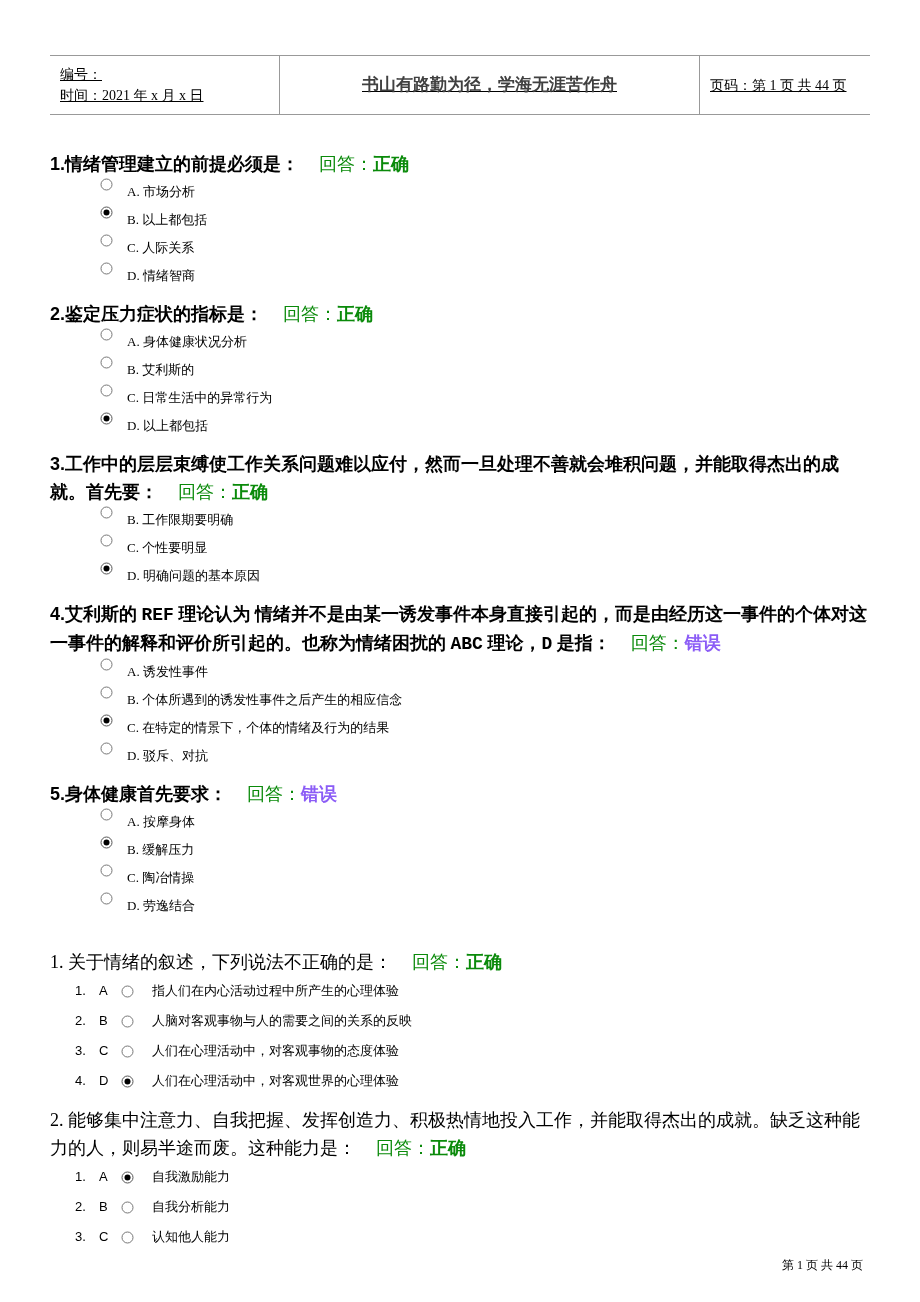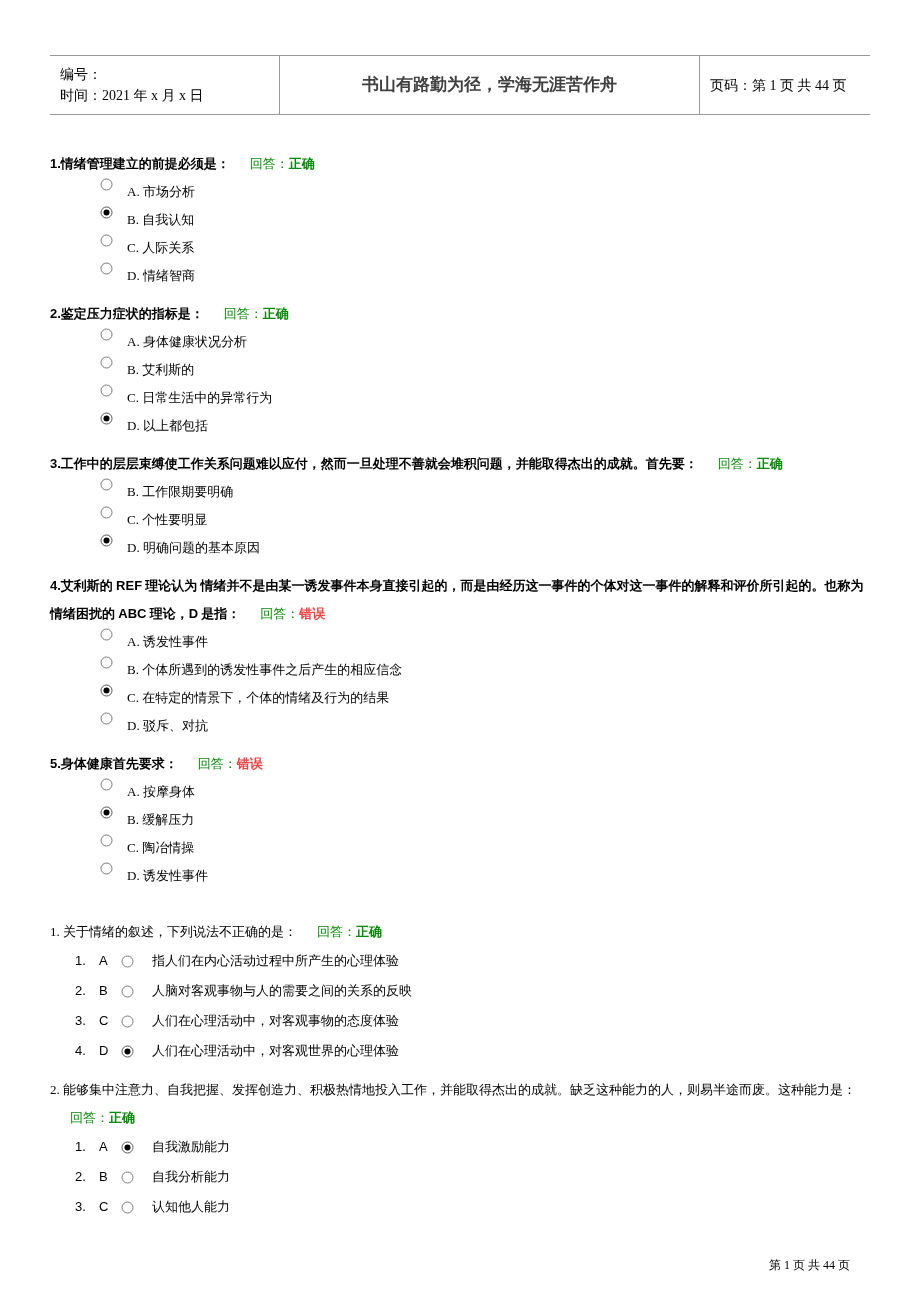--- a/index.html
+++ b/index.html
@@ -18,6 +18,7 @@
       display: flex;
       width: 100%;
       margin-bottom: 35px;
+      text-decoration: underline;
     }
     .header-cell {
       padding: 8px 10px;

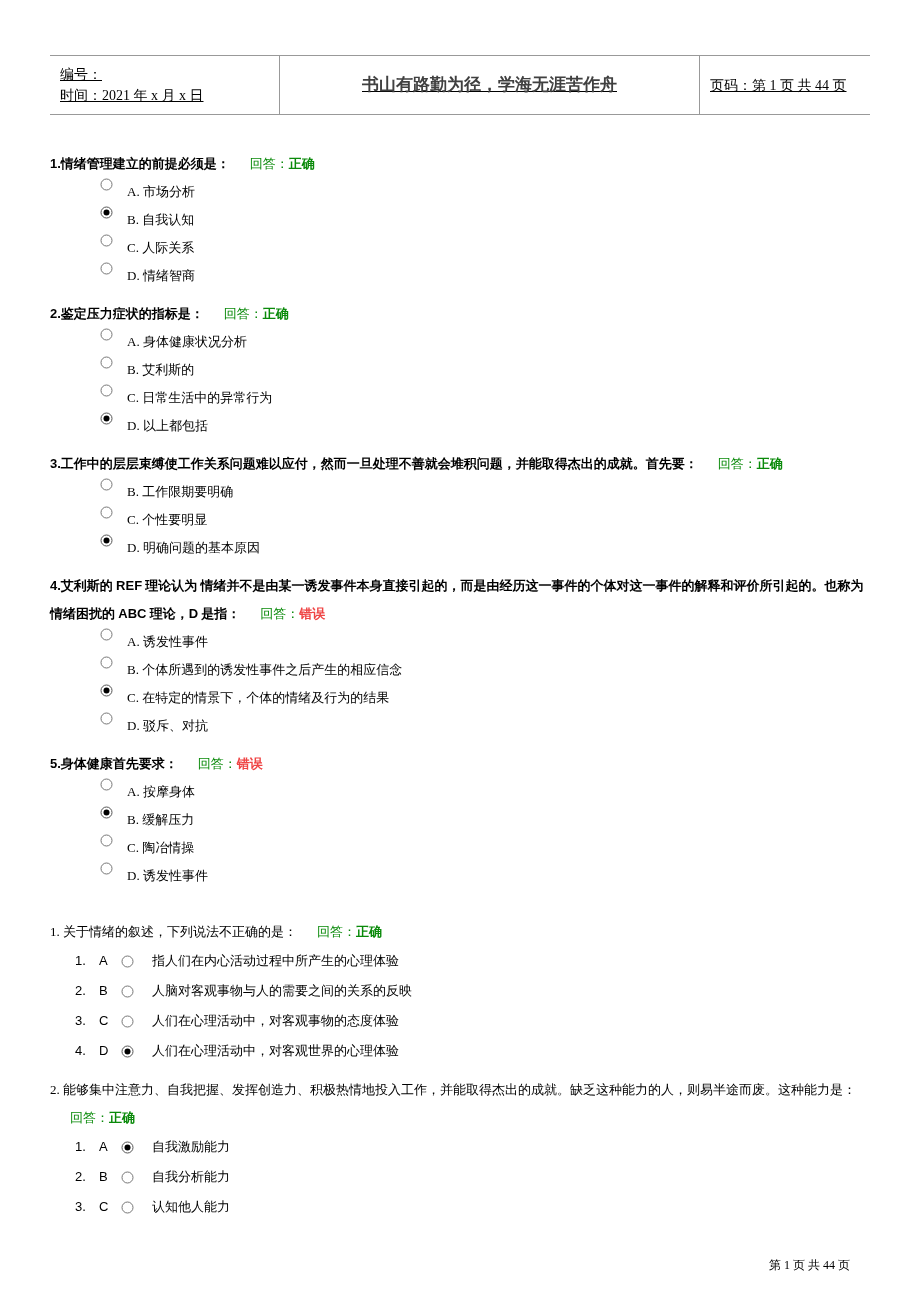--- a/index.html
+++ b/index.html
@@ -48,7 +48,7 @@
     .question-block { margin-bottom: 10px; }
     .q-row {
       line-height: 28px;
-      font-size: 13px;
+      font-size: 18px;
     }
     .q-number { font-weight: bold; font-family: Arial, sans-serif; }
     .q-text-bold { font-weight: bold; font-family: "SimSun", "宋体", serif; }

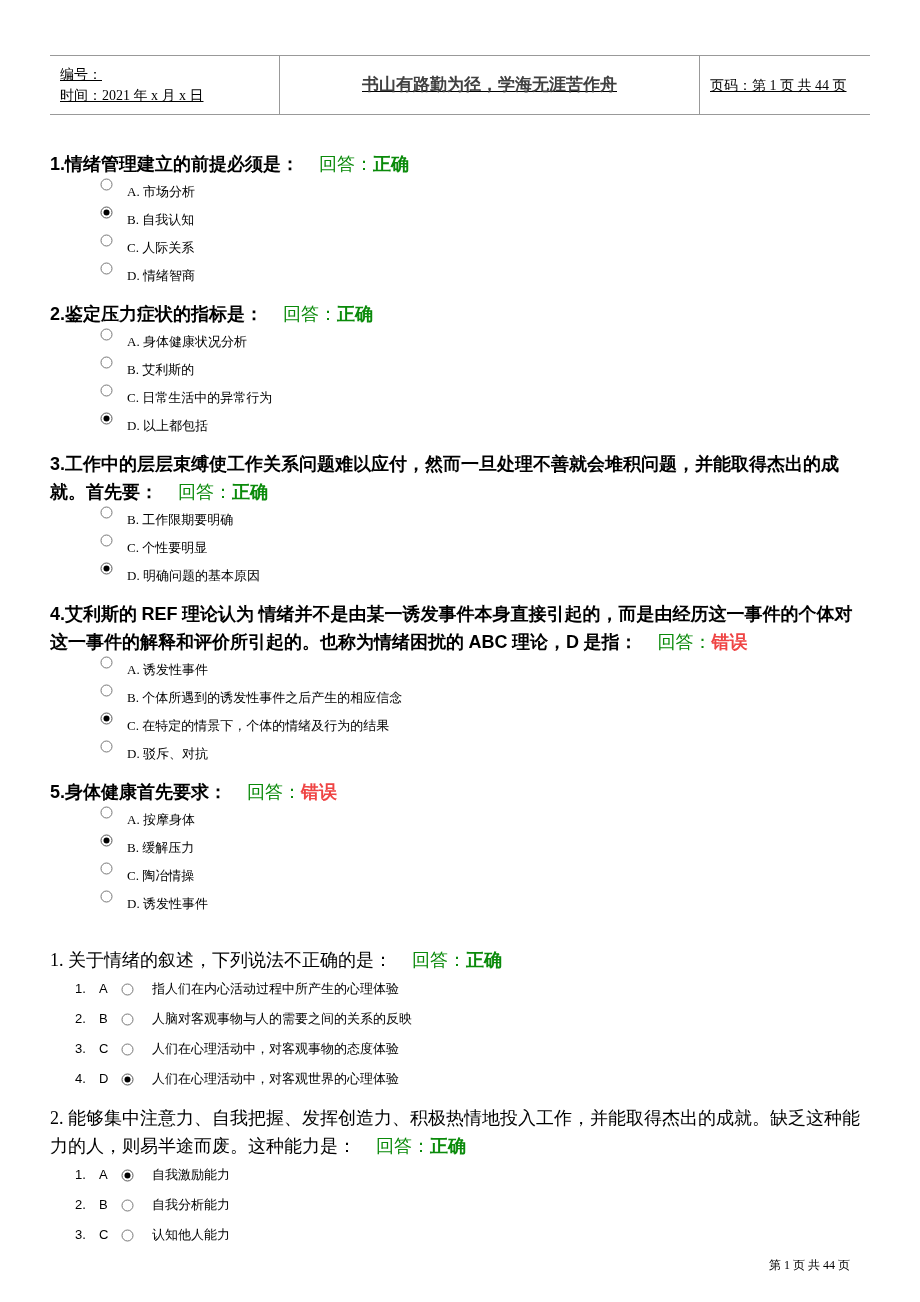--- a/index.html
+++ b/index.html
@@ -130,7 +130,7 @@
             <circle cx="6.5" cy="6.5" r="3" fill="#000"></circle>
           </svg>
         </span>
-        <span class="option-text">B. 自我认知</span>
+        <span class="option-text">B. 以上都包括</span>
       </div>
       <div class="option-row">
         <span class="radio-icon">

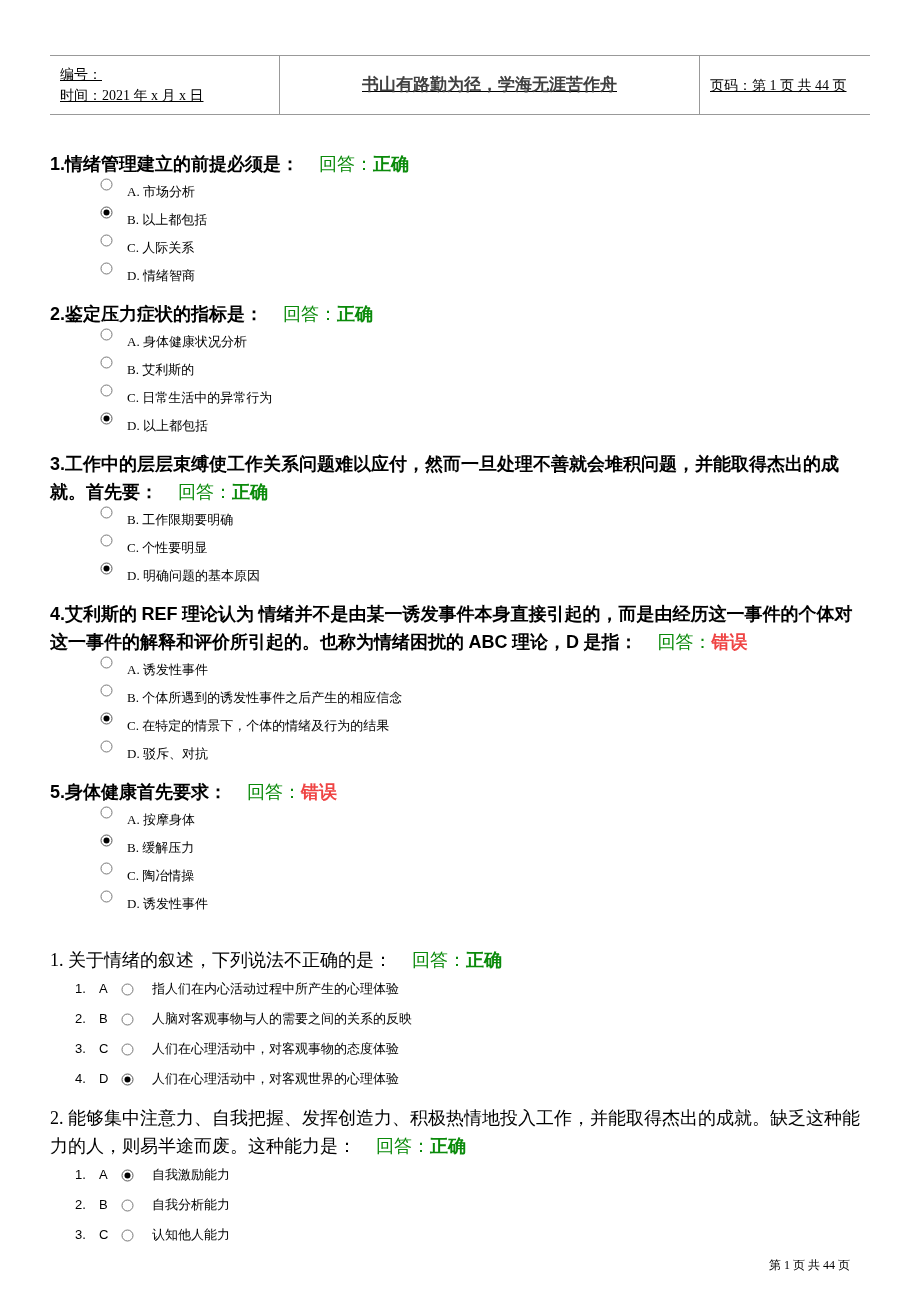--- a/index.html
+++ b/index.html
@@ -98,7 +98,7 @@
       font-family: "SimSun", "宋体", serif;
       margin-top: 7px;
     }
-    .bold-latin { font-weight: bold; font-family: Liberation Sans, sans-serif; }
+    .bold-latin { font-weight: bold; font-family: Liberation Mono, monospace; }
   </style>
 </head>
 <body>

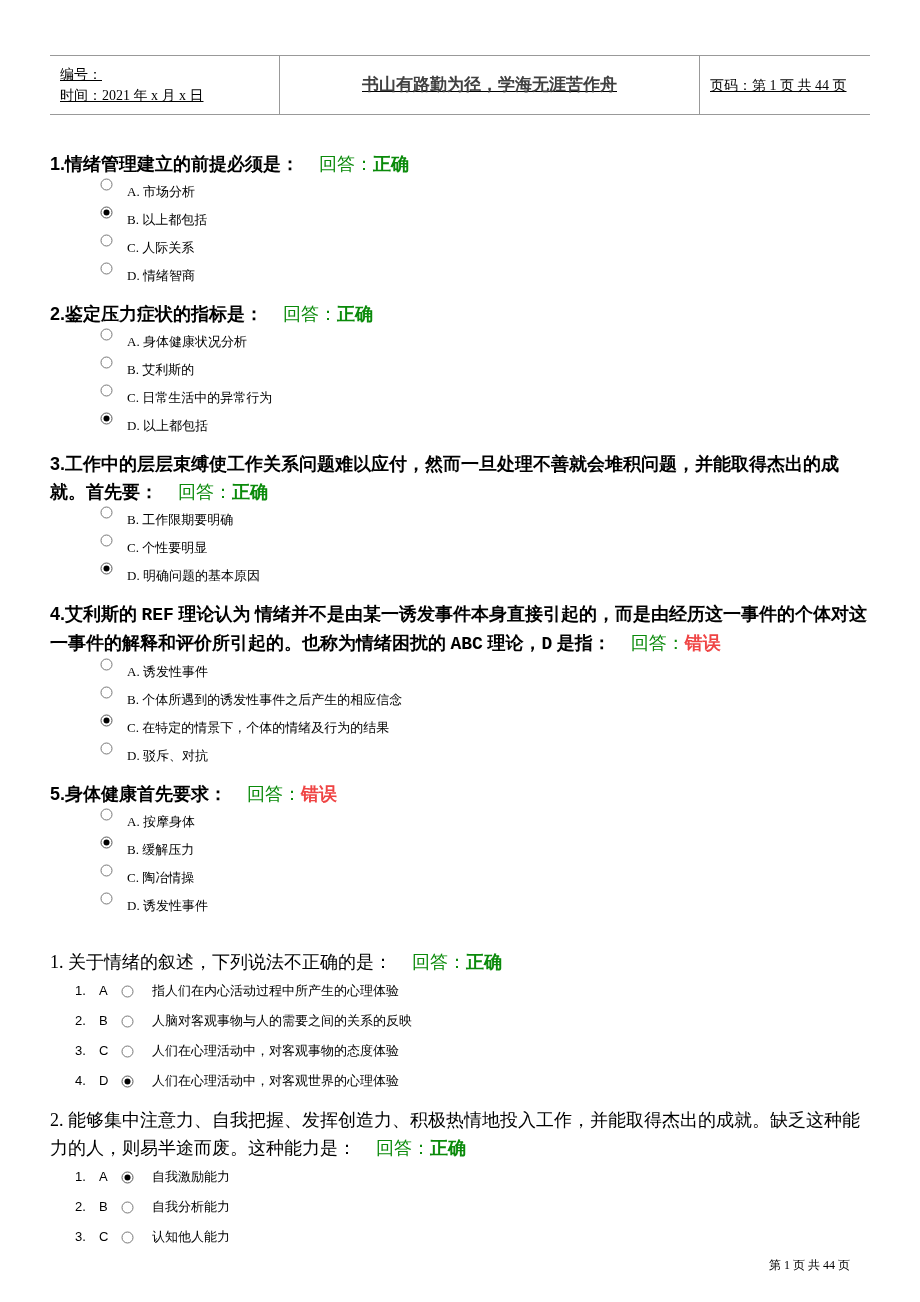--- a/index.html
+++ b/index.html
@@ -54,7 +54,7 @@
     .q-text-bold { font-weight: bold; font-family: "SimSun", "宋体", serif; }
     .q-feedback-label { color: #0a8a0a; margin-left: 20px; }
     .q-feedback-correct { color: #0a8a0a; font-weight: bold; }
-    .q-feedback-wrong { color: #ef4444; font-weight: bold; }
+    .q-feedback-wrong { color: #8b5cf6; font-weight: bold; }
     .option-row {
       display: flex;
       padding-left: 50px;

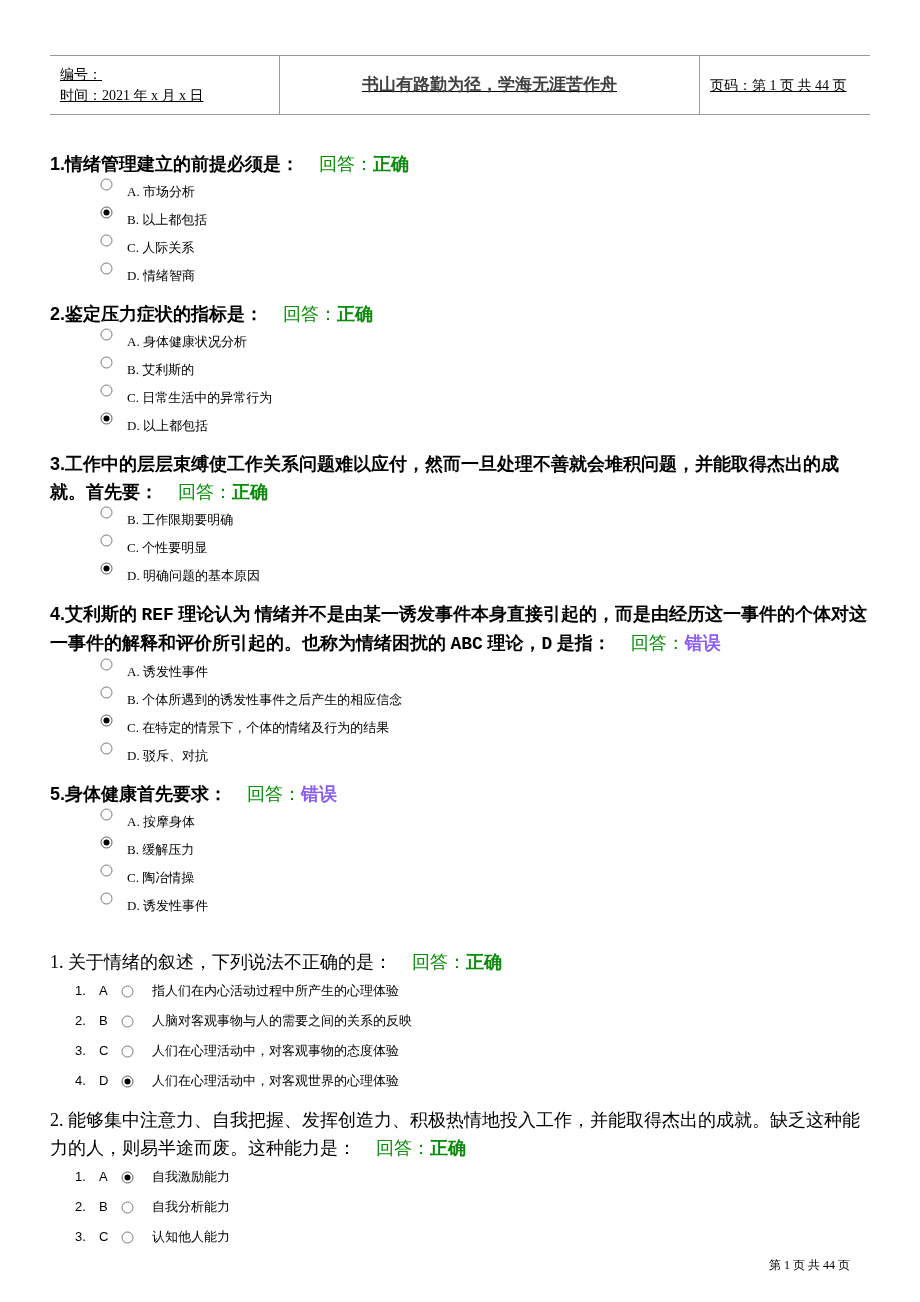--- a/index.html
+++ b/index.html
@@ -282,7 +282,7 @@
             <circle cx="6.5" cy="6.5" r="5.5" fill="#fff" stroke="#777" stroke-width="1"></circle>
           </svg>
         </span>
-        <span class="option-text">D. 诱发性事件</span>
+        <span class="option-text">D. 劳逸结合</span>
       </div>
     </div>
   </div>

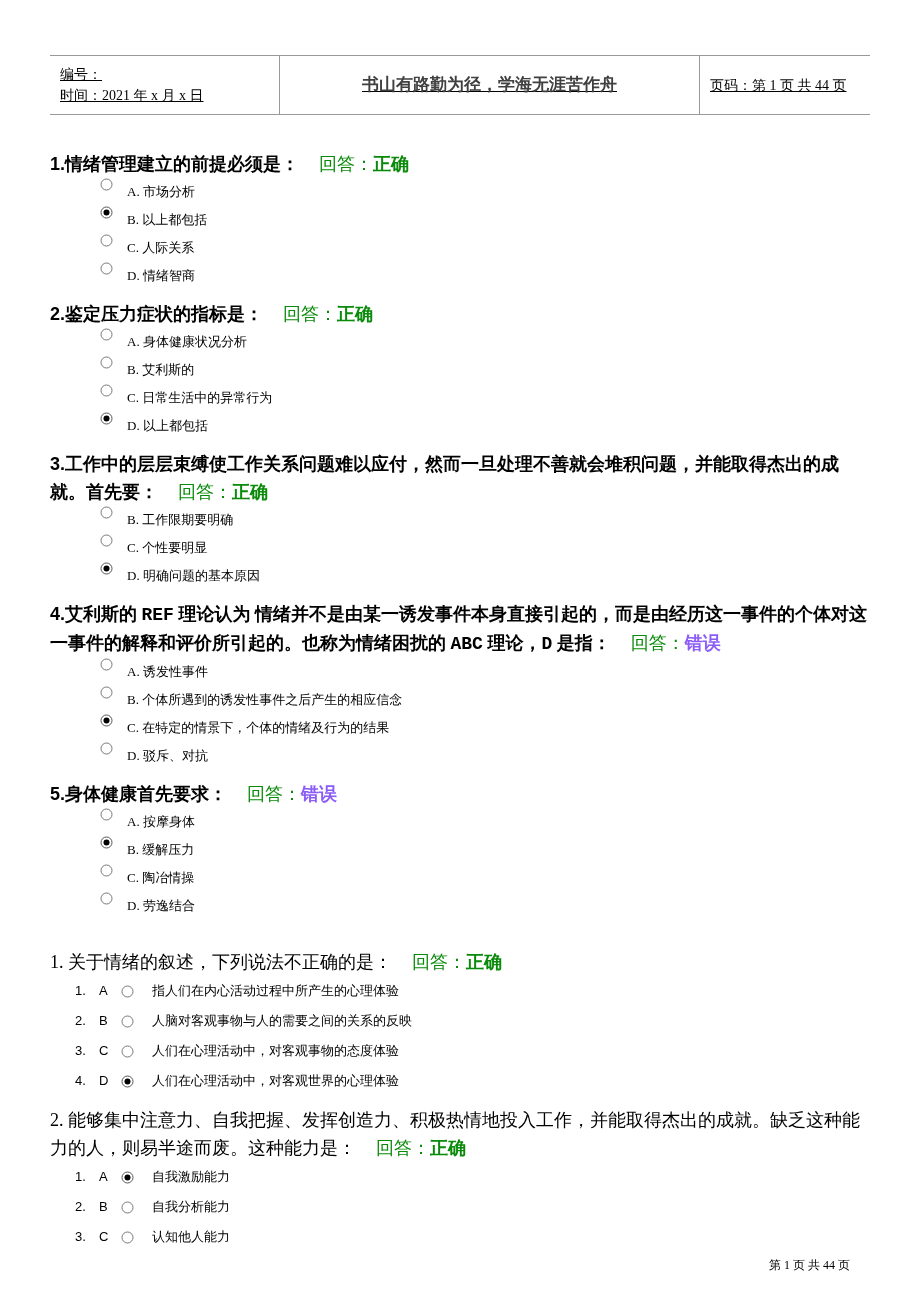--- a/index.html
+++ b/index.html
@@ -93,7 +93,7 @@
     .footer {
       position: fixed;
       bottom: 28px;
-      right: 70px;
+      right: 57px;
       font-size: 12px;
       font-family: "SimSun", "宋体", serif;
       margin-top: 7px;

